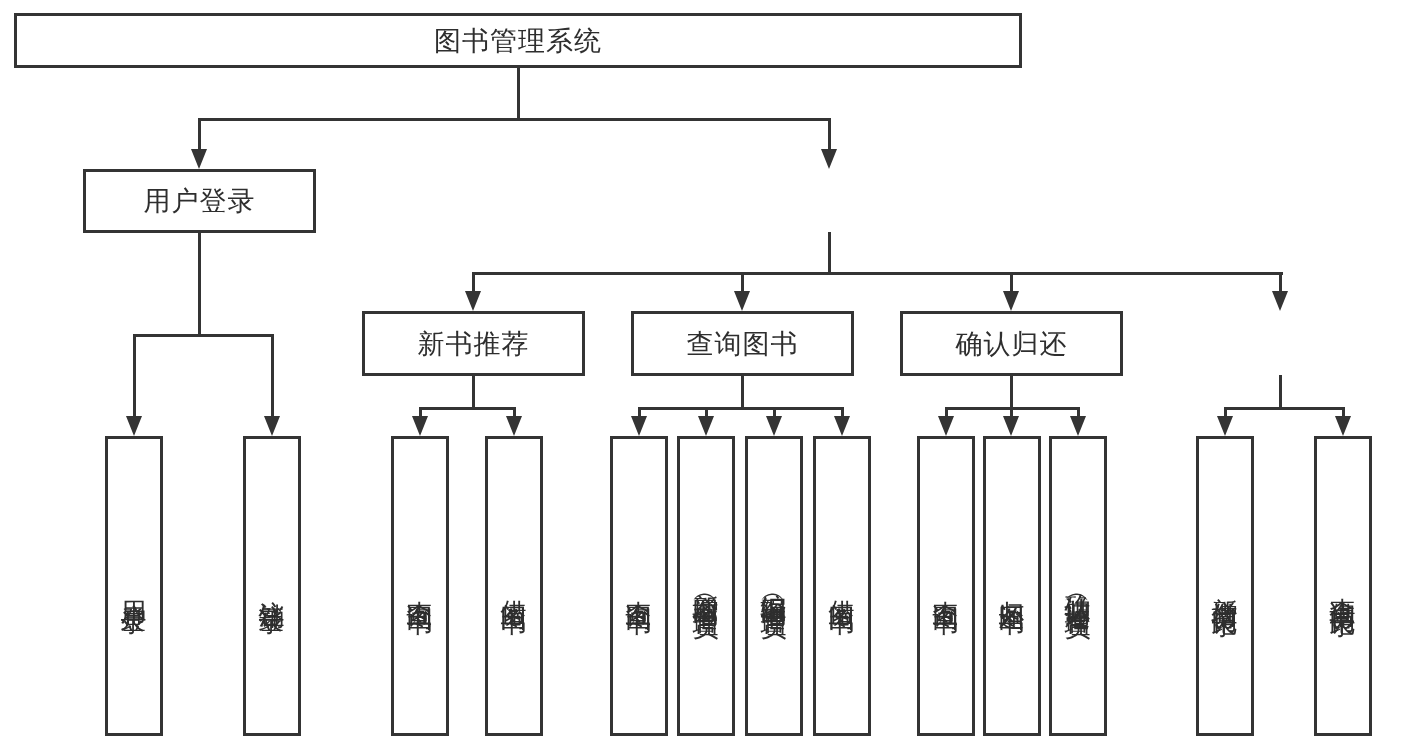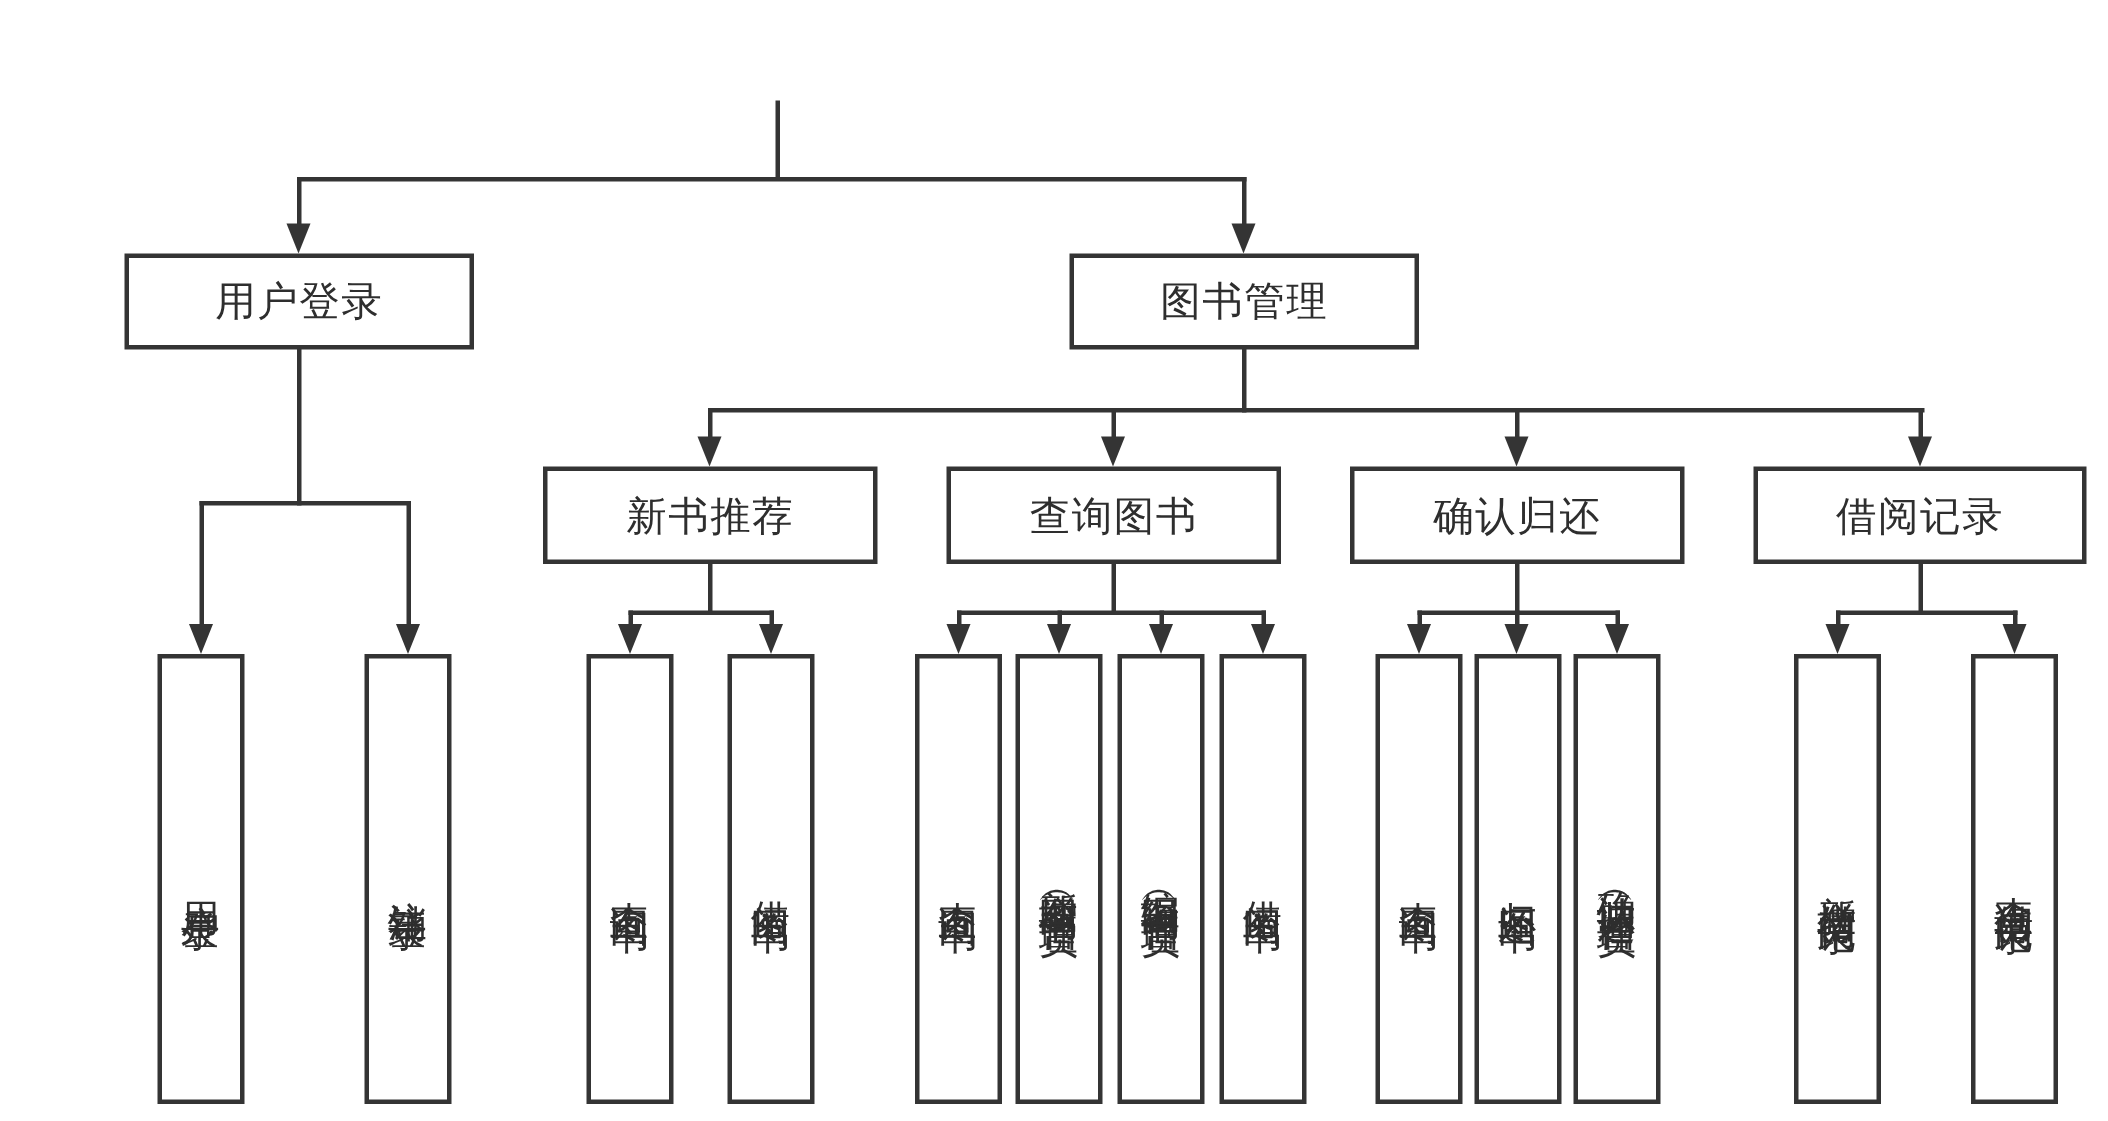--- a/index.html
+++ b/index.html
@@ -64,6 +64,9 @@
 
 <div class="canvas">
 
+  <div class="box" style="left:14px;top:13px;width:1008px;height:55px">
+    <span class="lbl">图书管理系统</span>
+  </div>
 
   <div class="box" style="left:83px;top:169px;width:233px;height:64px">
     <span class="lbl">用户登录</span>

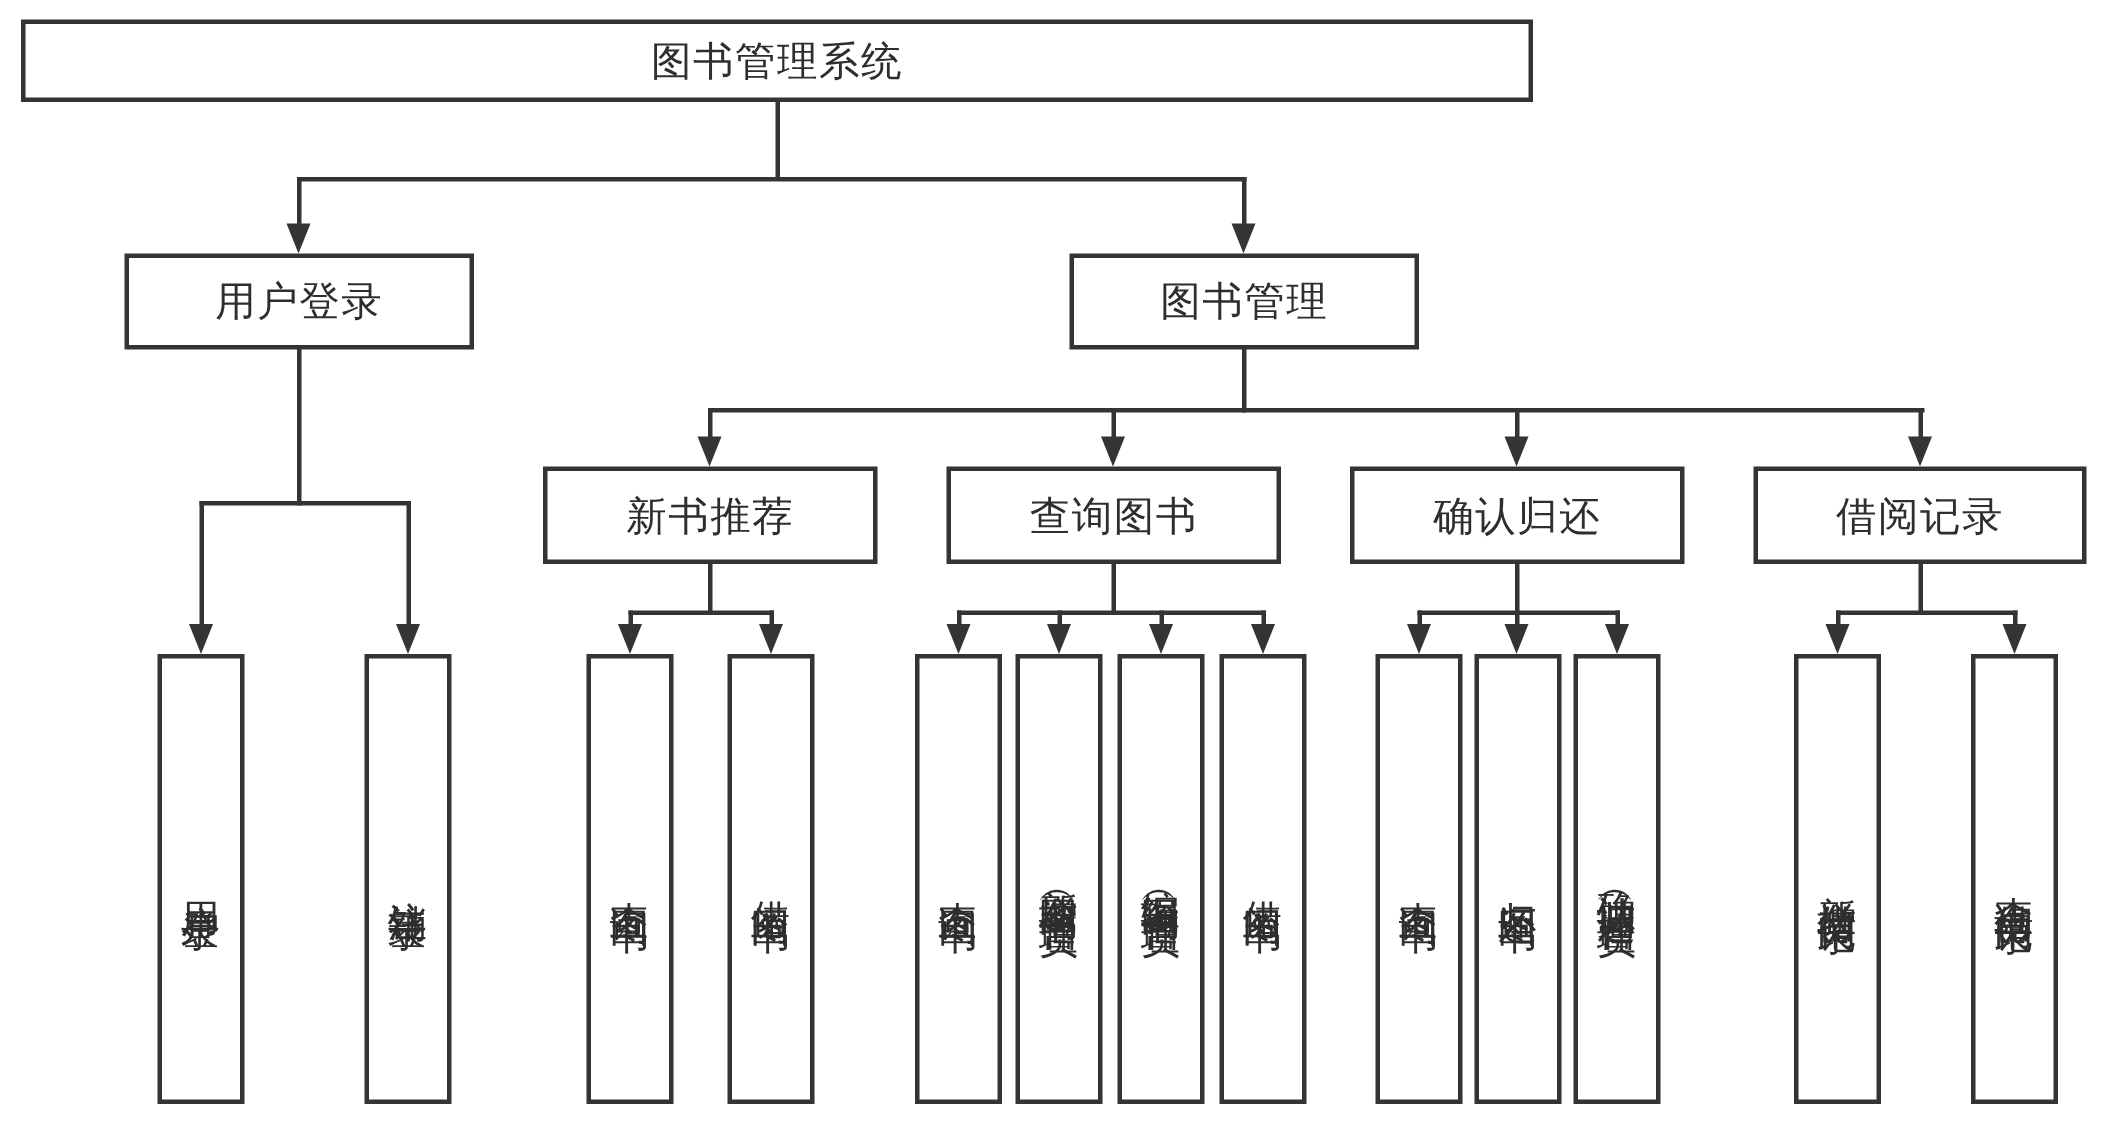--- a/index.html
+++ b/index.html
@@ -70,9 +70,6 @@
 
   <div class="box" style="left:83px;top:169px;width:233px;height:64px">
     <span class="lbl">用户登录</span>
-  </div>
-  <div class="box" style="left:713px;top:169px;width:233px;height:64px">
-    <span class="lbl">图书管理</span>
   </div>
 
   <div class="box" style="left:362px;top:311px;width:223px;height:65px">

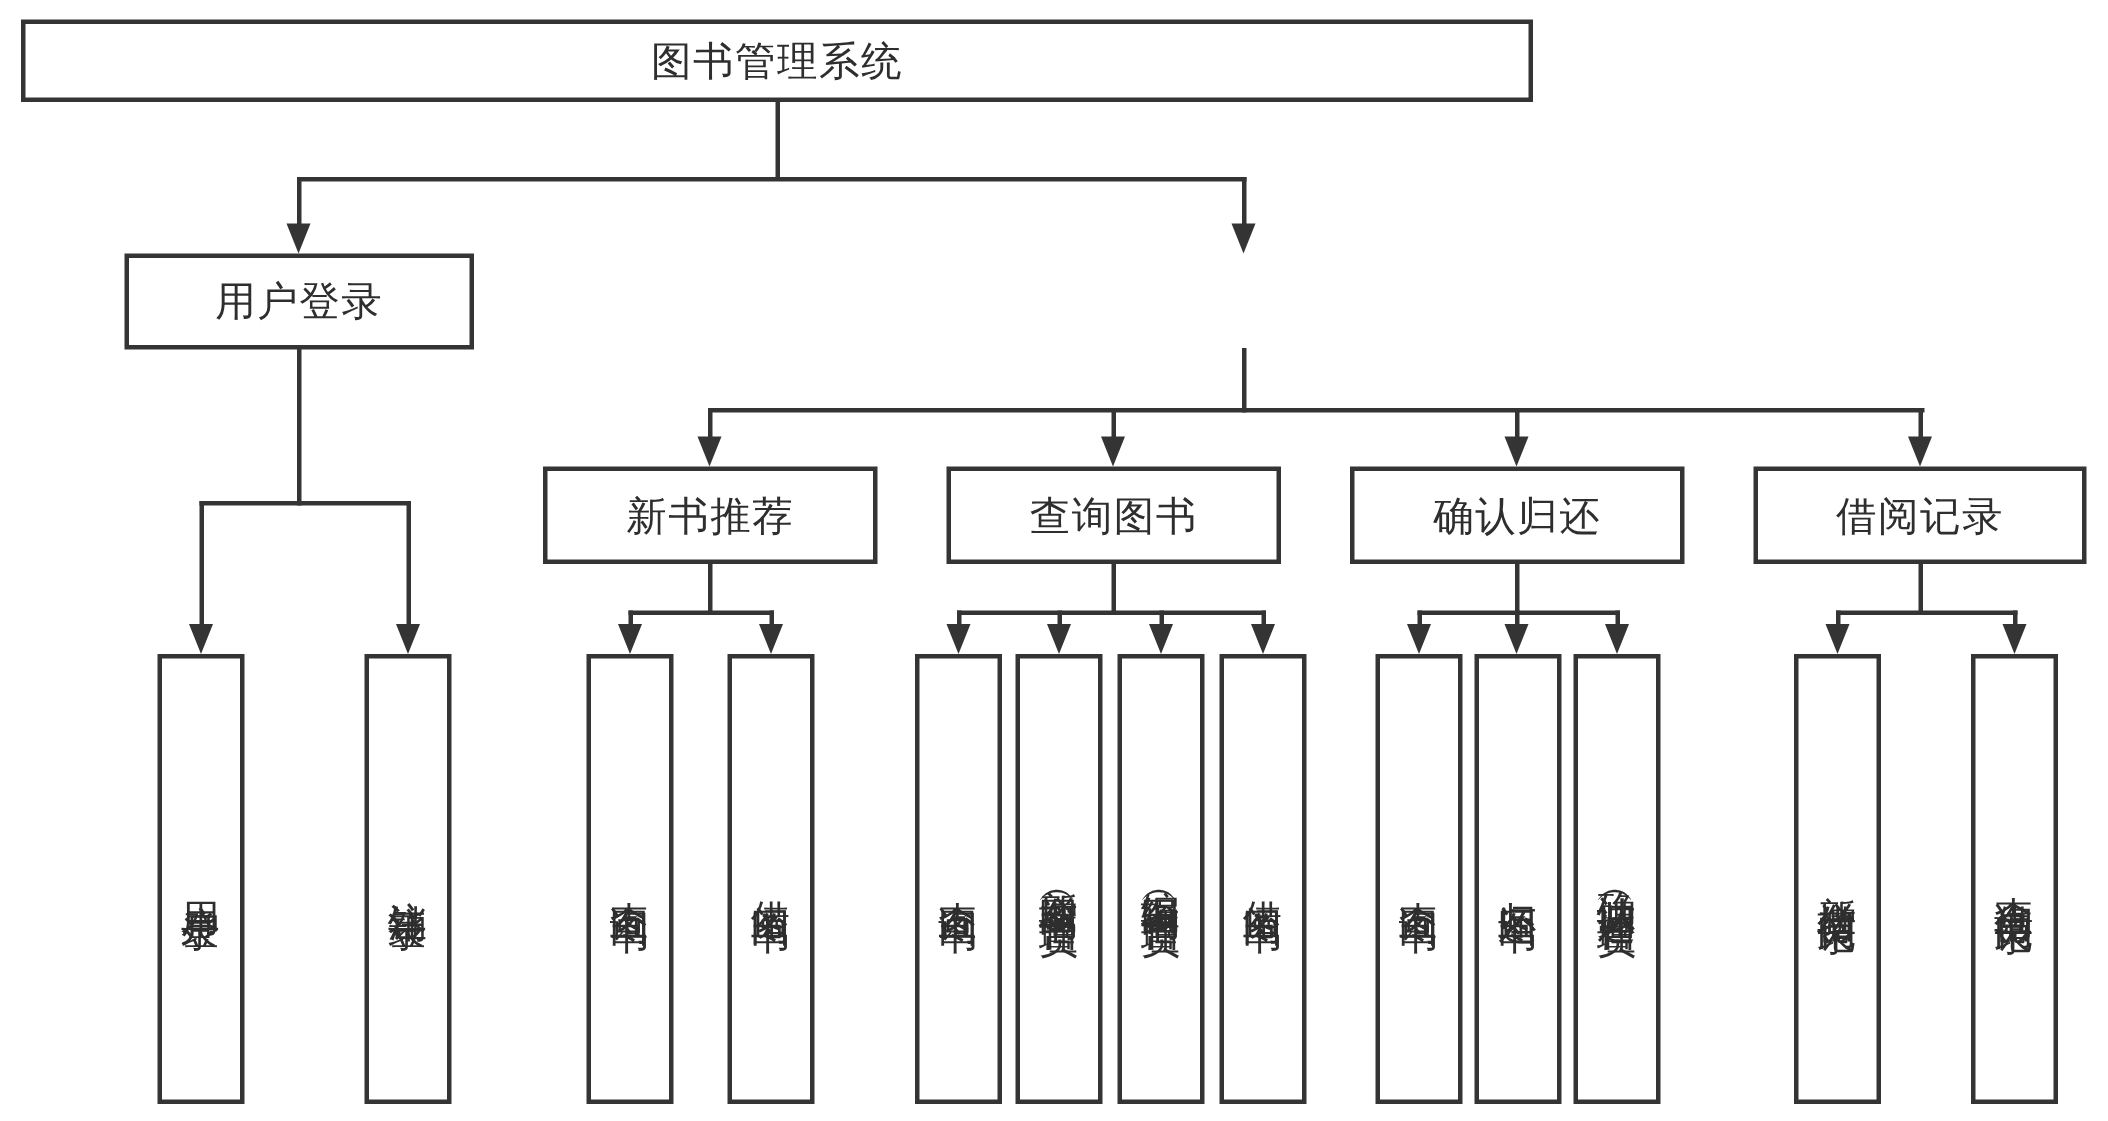--- a/index.html
+++ b/index.html
@@ -80,9 +80,6 @@
   </div>
   <div class="box" style="left:900px;top:311px;width:223px;height:65px">
     <span class="lbl">确认归还</span>
-  </div>
-  <div class="box" style="left:1169px;top:311px;width:222px;height:65px">
-    <span class="lbl">借阅记录</span>
   </div>
 
   <div class="box vert" style="left:105px;top:436px;width:58px;height:300px">

